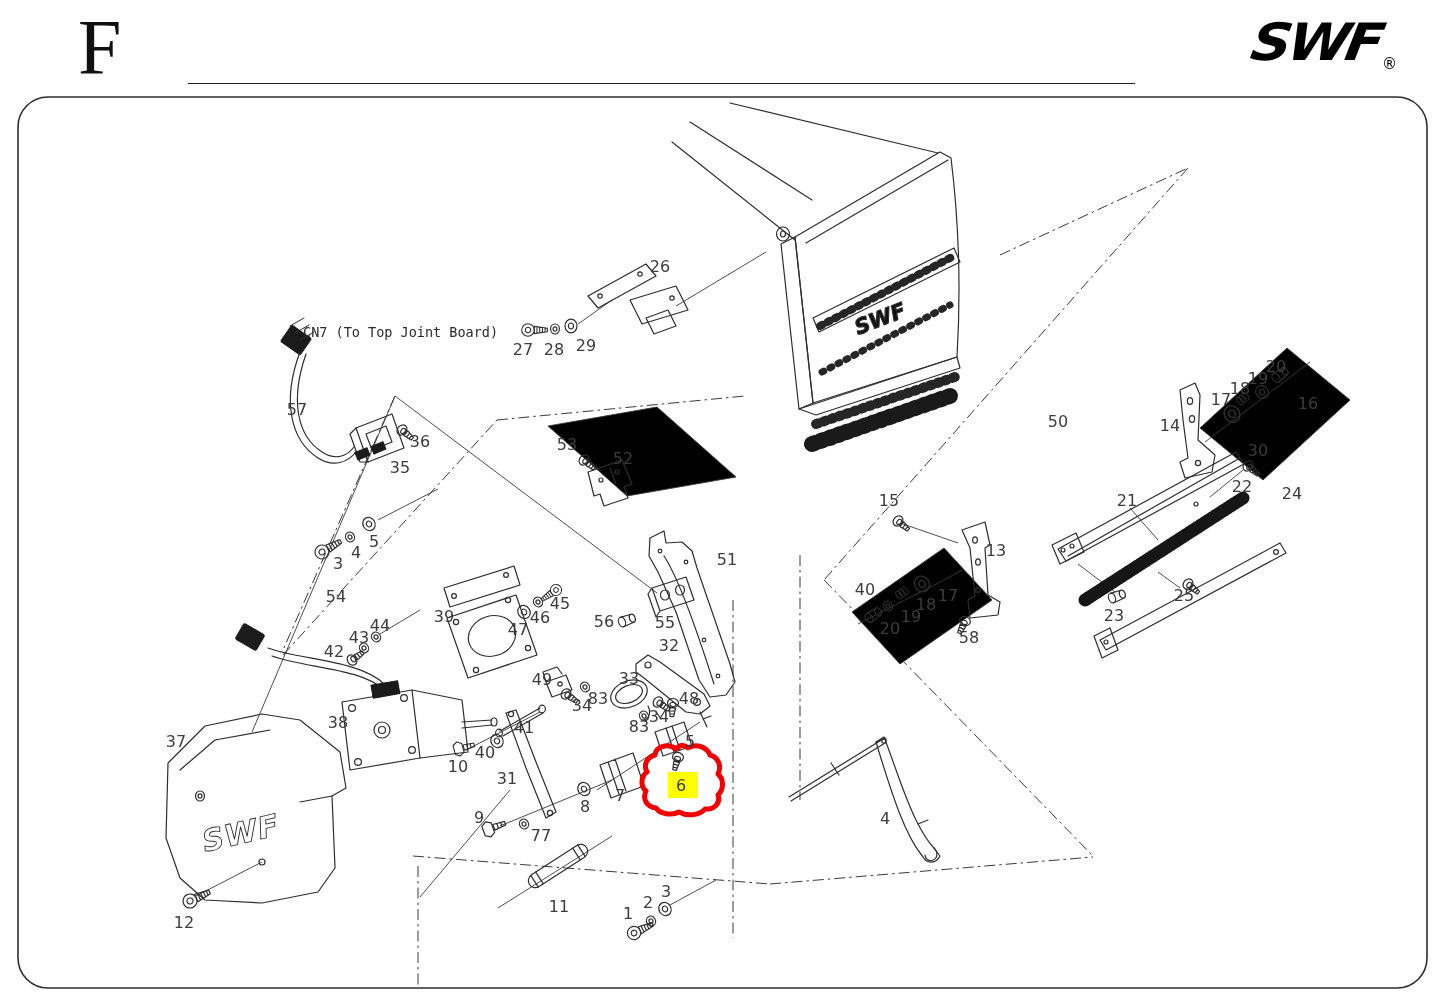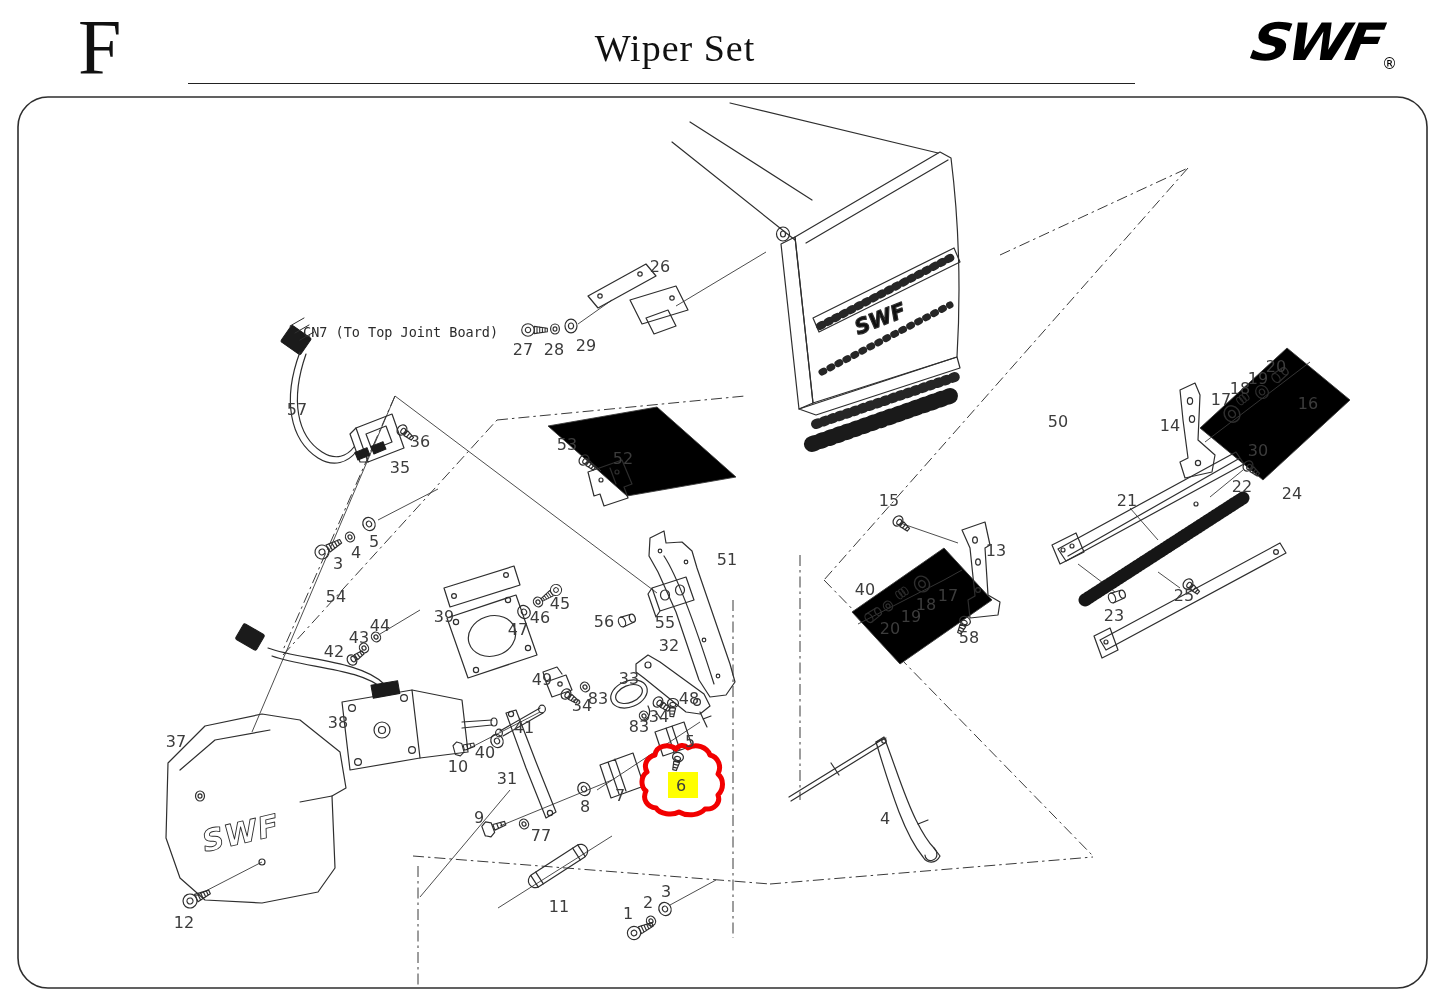--- a/index.html
+++ b/index.html
@@ -35,7 +35,6 @@
 <div class="page">
 
   <div class="letter-f">F</div>
-  <div class="page-title">Wiper Set</div>
   <div class="title-rule"></div>
   <div class="brand"><span class="logo-text">SWF</span><span class="reg">®</span></div>
 

